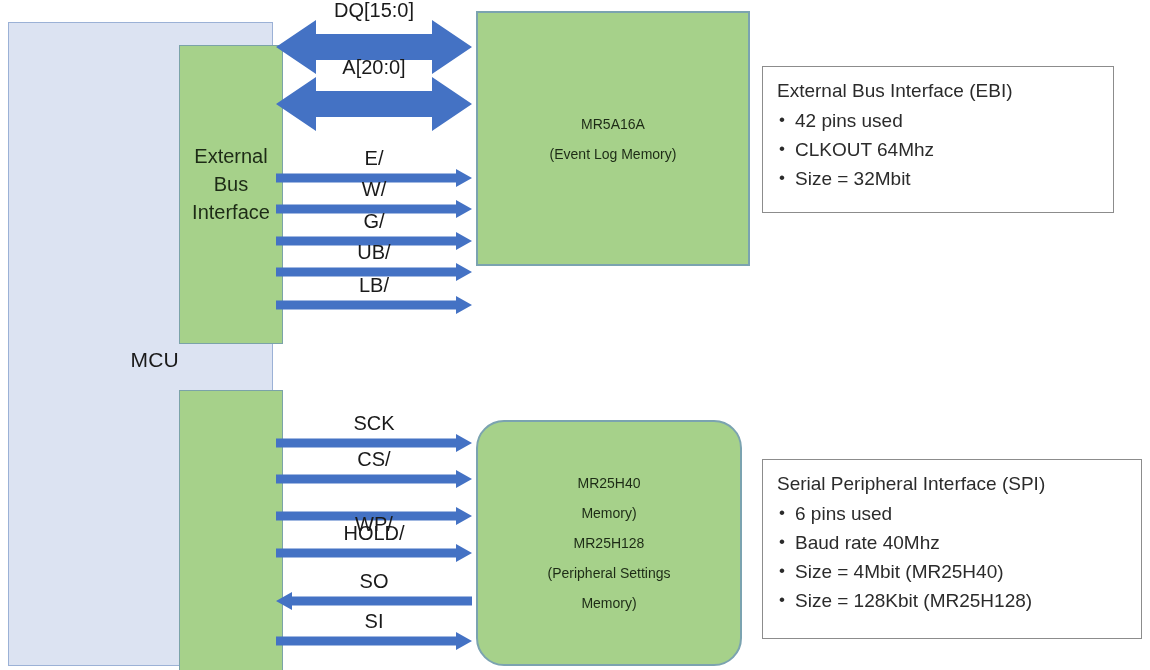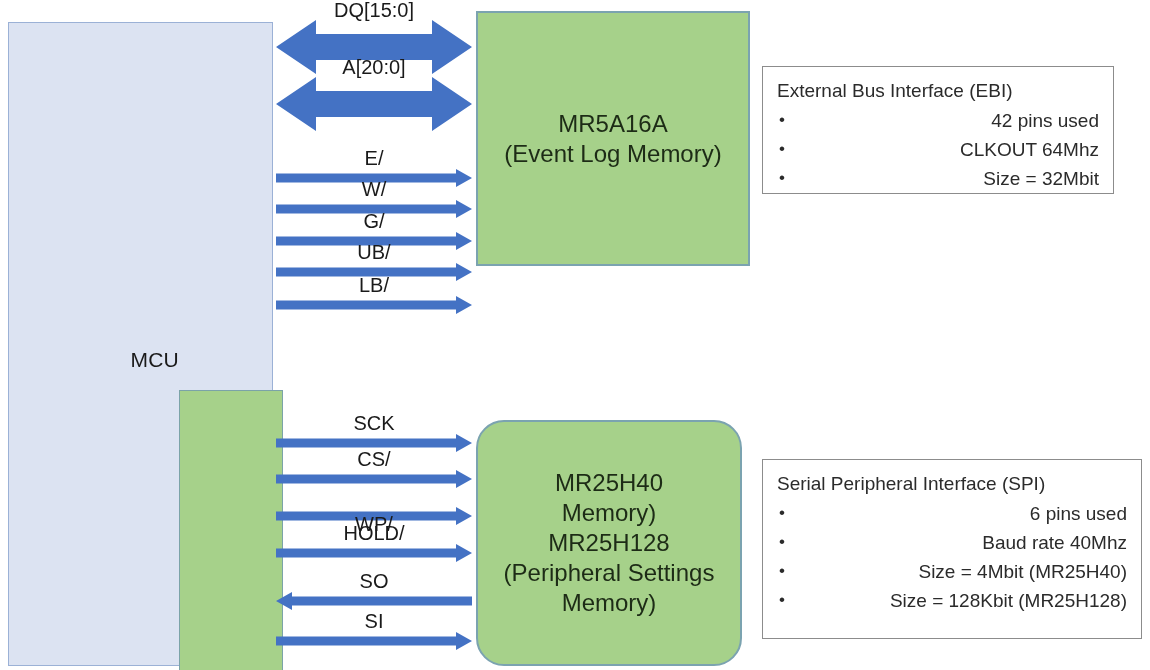--- a/index.html
+++ b/index.html
@@ -64,7 +64,7 @@
     padding:10px 14px 8px 14px;
     font-size:19px;line-height:29px;color:#2b2b2b;
   }
-  .note-ebi{left:762px;top:66px;width:352px;height:128px;}
+  .note-ebi{left:762px;top:66px;width:352px;height:147px;}
   .note-spi{left:762px;top:459px;width:380px;height:180px;}
   .note h4{margin:0 0 1px 0;font-size:19px;font-weight:400;line-height:28px;}
   .note ul{margin:0;padding:0;list-style:none;}

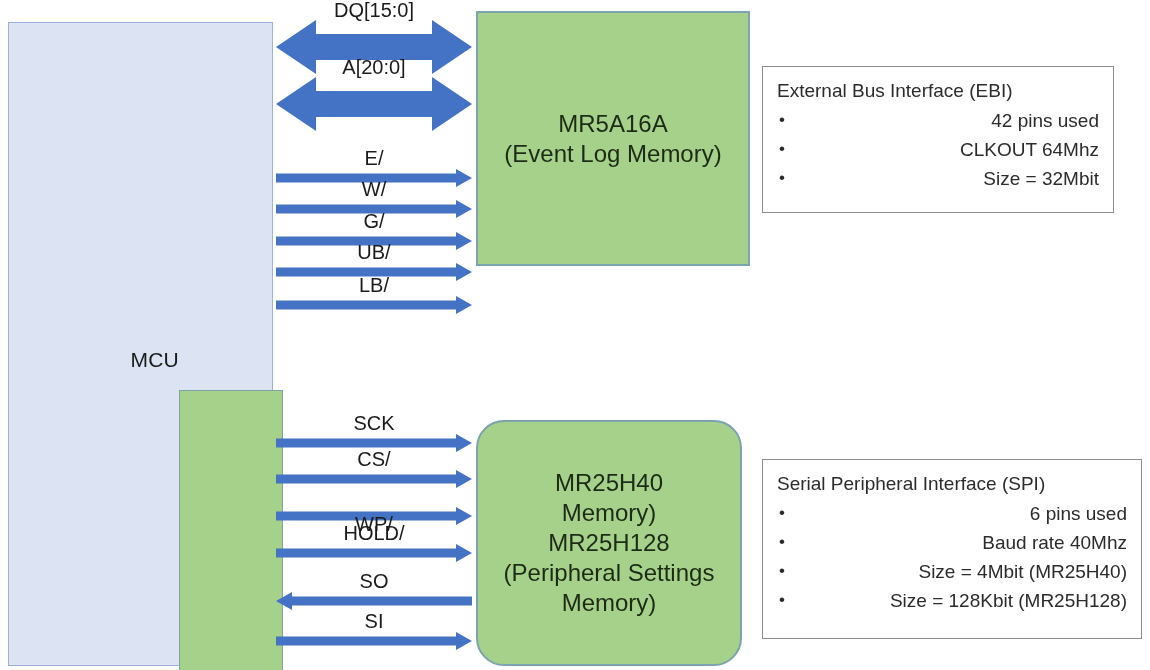--- a/index.html
+++ b/index.html
@@ -50,7 +50,7 @@
     box-sizing:border-box;
     display:flex;align-items:center;justify-content:center;
     text-align:center;
-    font-size:24px;line-height:30px;color:#1d2b16;
+    font-size:14px;line-height:30px;color:#1d2b16;
   }
   .membox-top{left:476px;top:11px;width:274px;height:255px;}
   .membox-bottom{left:476px;top:420px;width:266px;height:246px;border-radius:28px;}

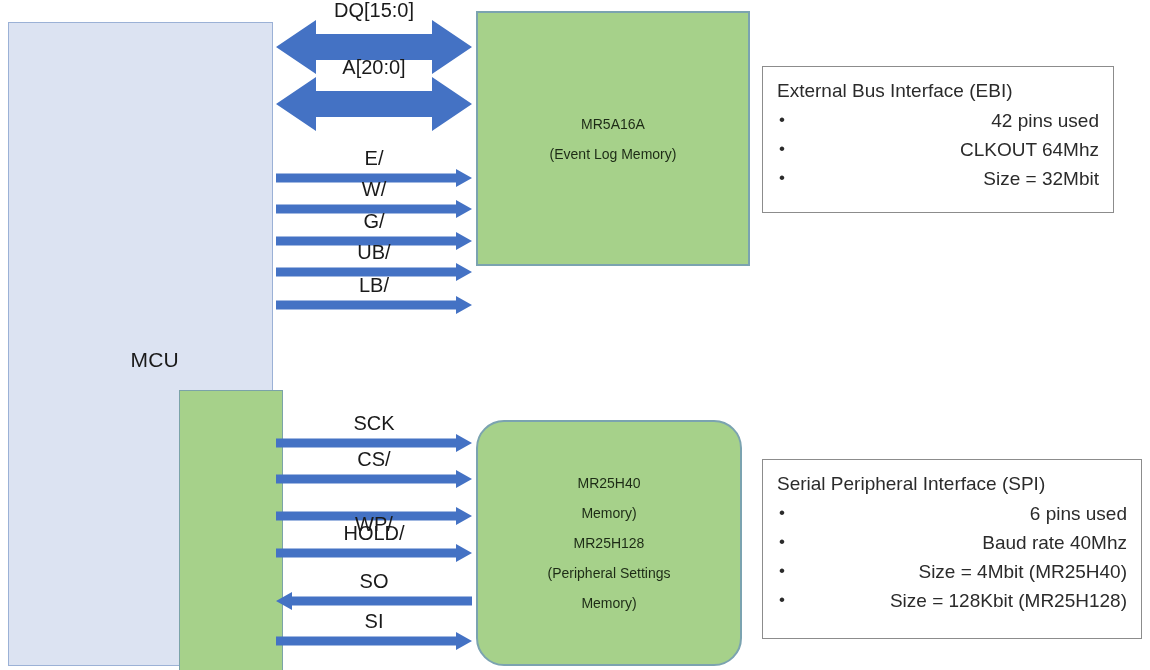--- a/index.html
+++ b/index.html
@@ -68,7 +68,7 @@
   .note-spi{left:762px;top:459px;width:380px;height:180px;}
   .note h4{margin:0 0 1px 0;font-size:19px;font-weight:400;line-height:28px;}
   .note ul{margin:0;padding:0;list-style:none;}
-  .note li{position:relative;padding-left:18px;text-align:right;}
+  .note li{position:relative;padding-left:18px;}
   .note li::before{
     content:"\2022";
     position:absolute;left:2px;top:-1px;font-size:17px;

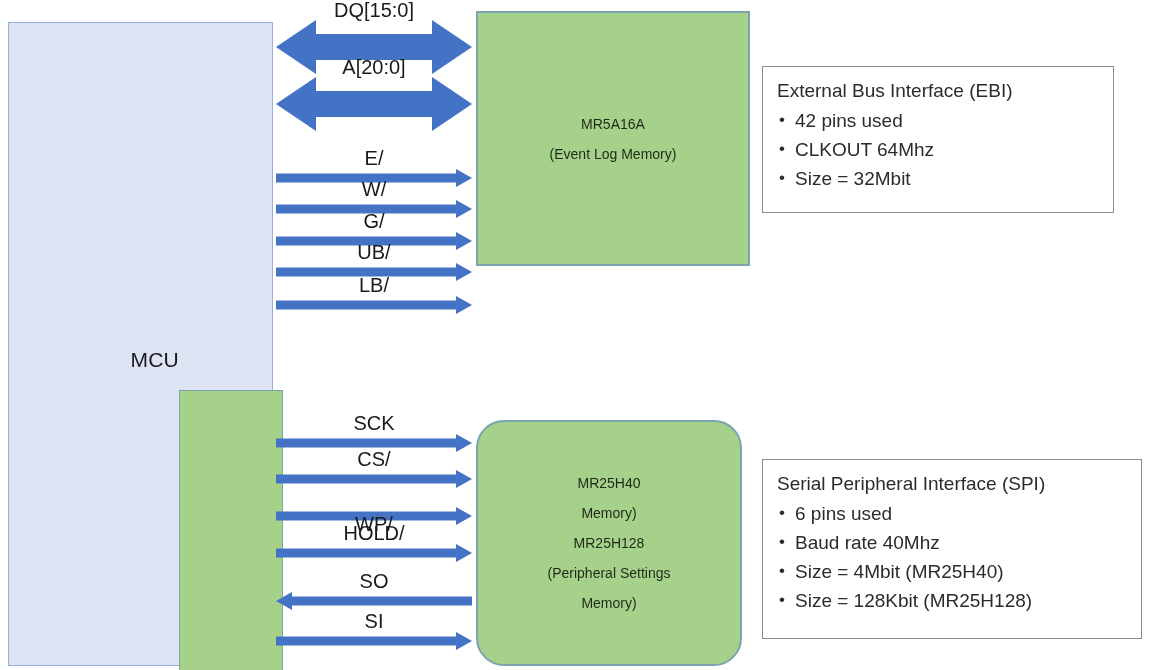--- a/index.html
+++ b/index.html
@@ -92,6 +92,13 @@
   <div class="mcu">
     <div class="mcu-label">MCU</div>
 
+    <div class="iface iface-ebi">
+      <div class="iface-label" id="ebi-iface-label">
+          <div>External</div>
+          <div>Bus</div>
+          <div>Interface</div>
+        </div>
+    </div>
 
     <div class="iface iface-spi"></div>
   </div>

